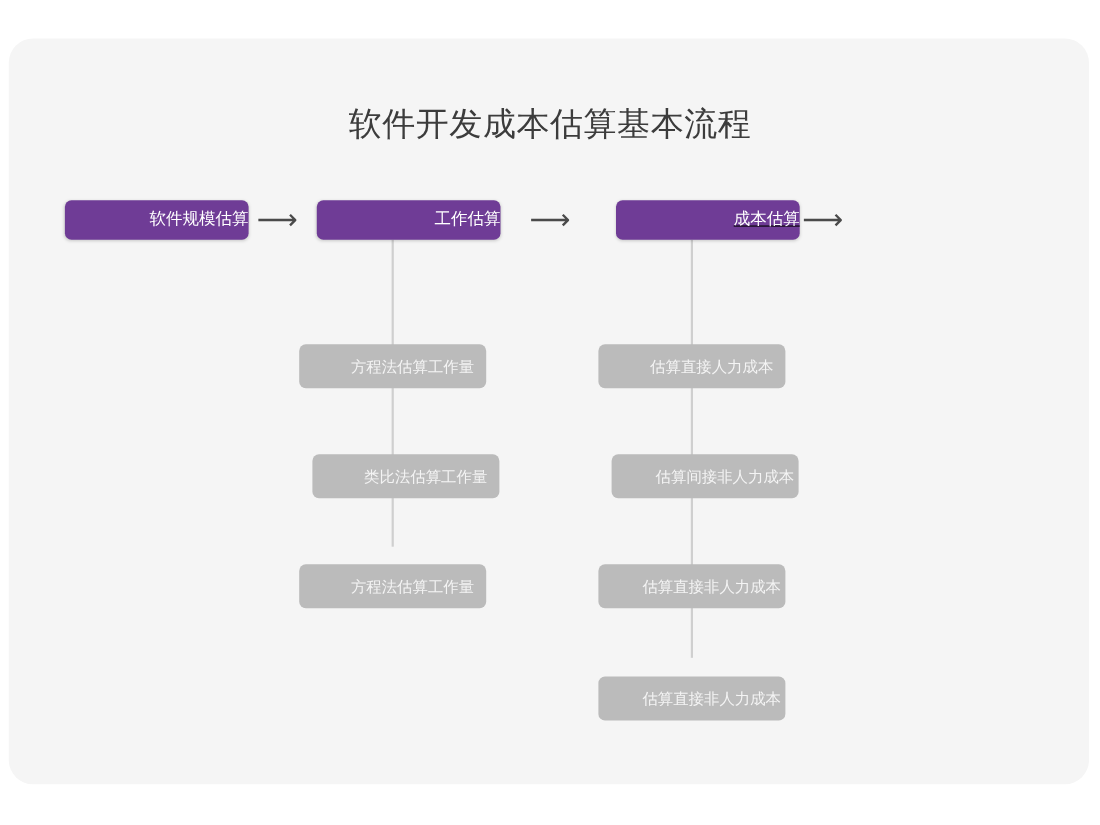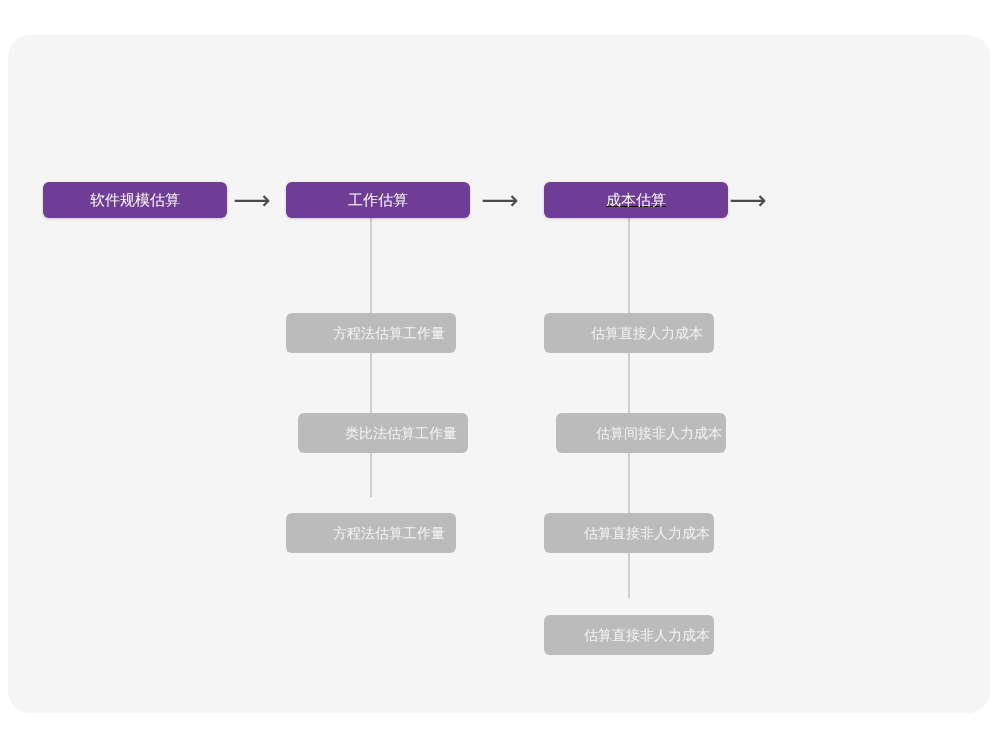--- a/index.html
+++ b/index.html
@@ -135,6 +135,7 @@
 
   <div class="card"></div>
 
+  <div class="chart-title">软件开发成本估算基本流程</div>
 
   <div class="column col-1">
     <div class="node-primary">软件规模估算</div>

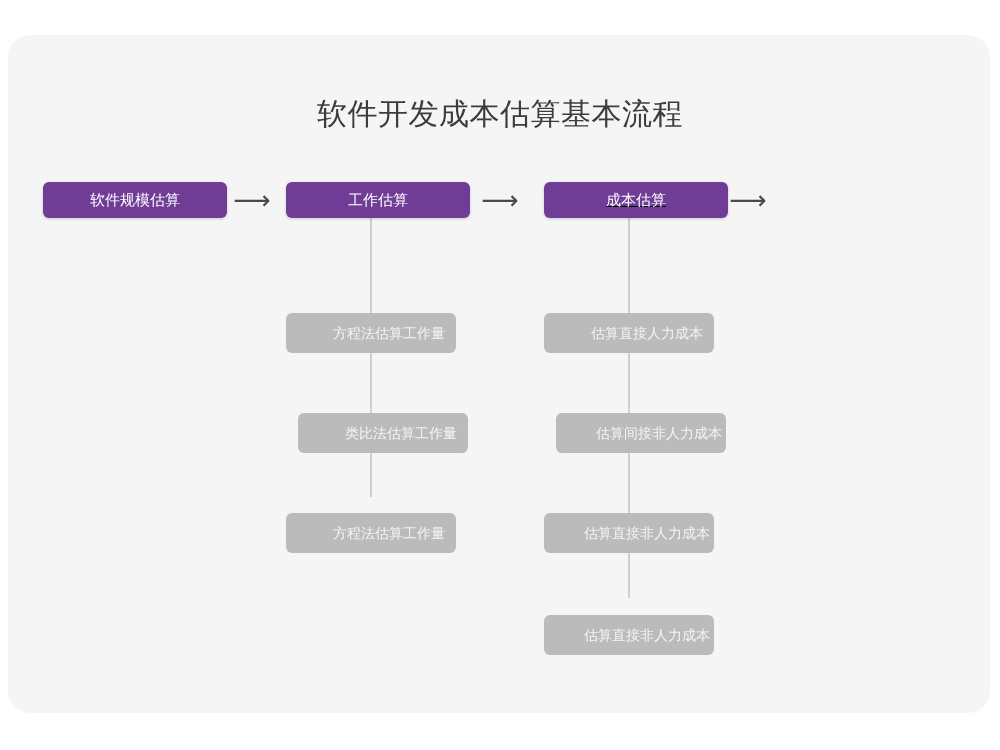--- a/index.html
+++ b/index.html
@@ -73,7 +73,7 @@
   .node-primary {
     position: relative;
     z-index: 2;
-    width: 184px;
+    width: 167px;
     height: 36px;
     box-sizing: border-box;
     background: #6f3c96;
@@ -81,9 +81,10 @@
     color: #ffffff;
     font-size: 15px;
     line-height: 36px;
-    text-align: center;
+    text-align: right;
     white-space: nowrap;
     box-shadow: 0 1px 3px rgba(0,0,0,0.18);
+    margin-left: 16px;
   }
 
   

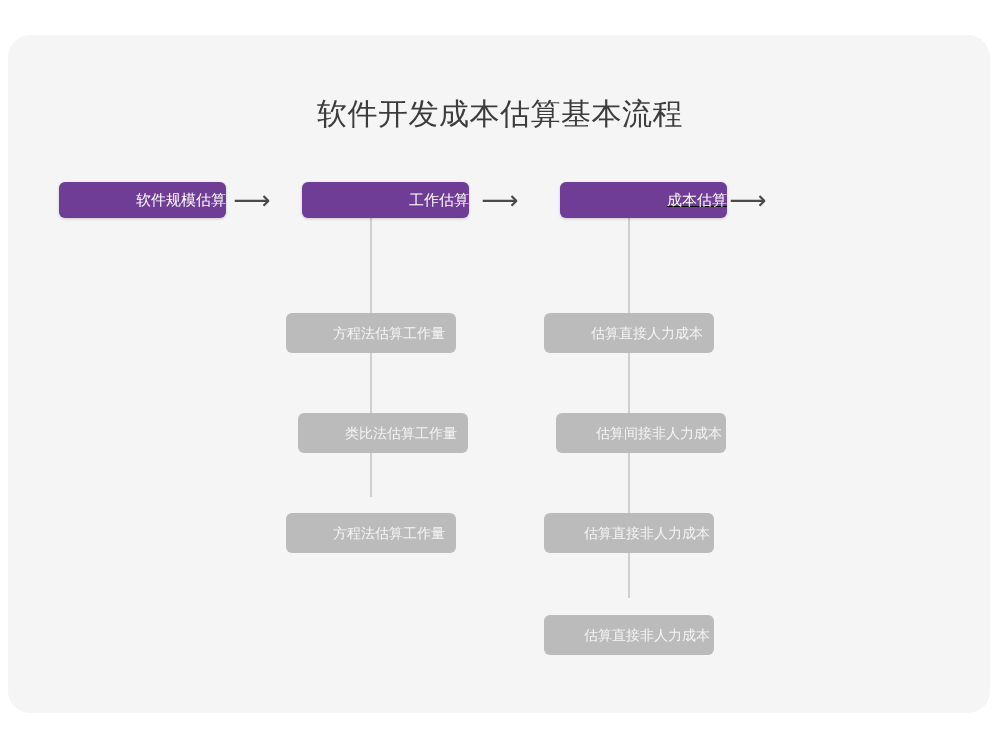--- a/index.html
+++ b/index.html
@@ -52,7 +52,7 @@
     width: 170px;
   }
   .col-1 { left: 43px;  }
-  .col-2 { left: 286px; }
+  .col-2 { left: 272px; }
   .col-3 { left: 544px; text-decoration: underline; }
   .col-4 { left: 786px; }
 

